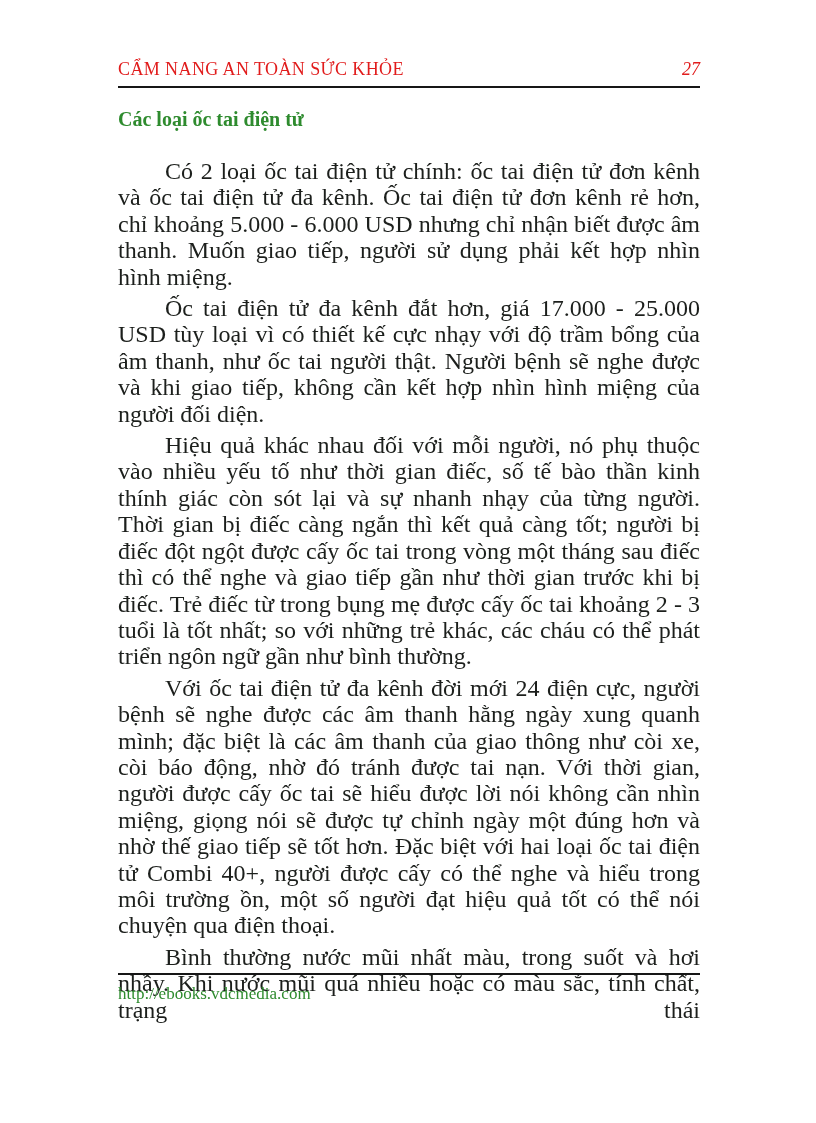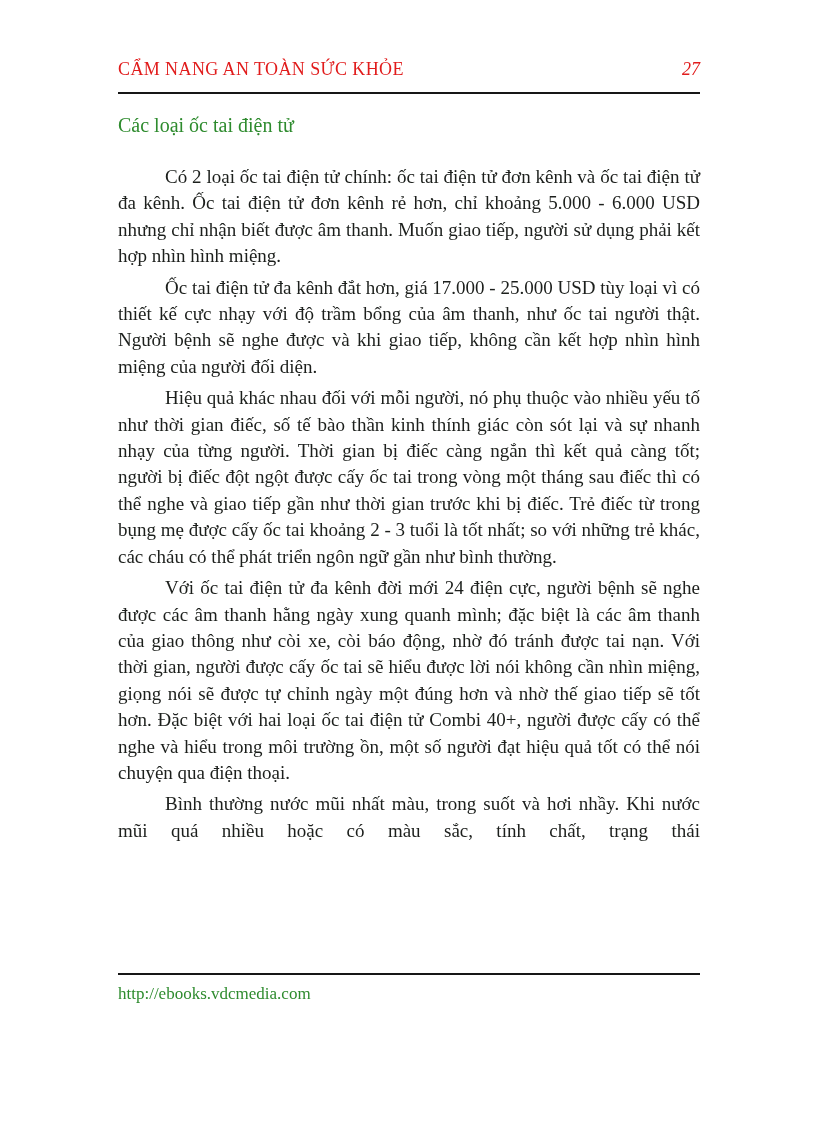--- a/index.html
+++ b/index.html
@@ -29,7 +29,7 @@
     line-height: 24px;
     letter-spacing: 0.4px;
     border-bottom: 2px solid #161616;
-    padding-bottom: 11px;
+    padding-bottom: 5px;
   }
   .doc-header .page-number {
     font-size: 18px;

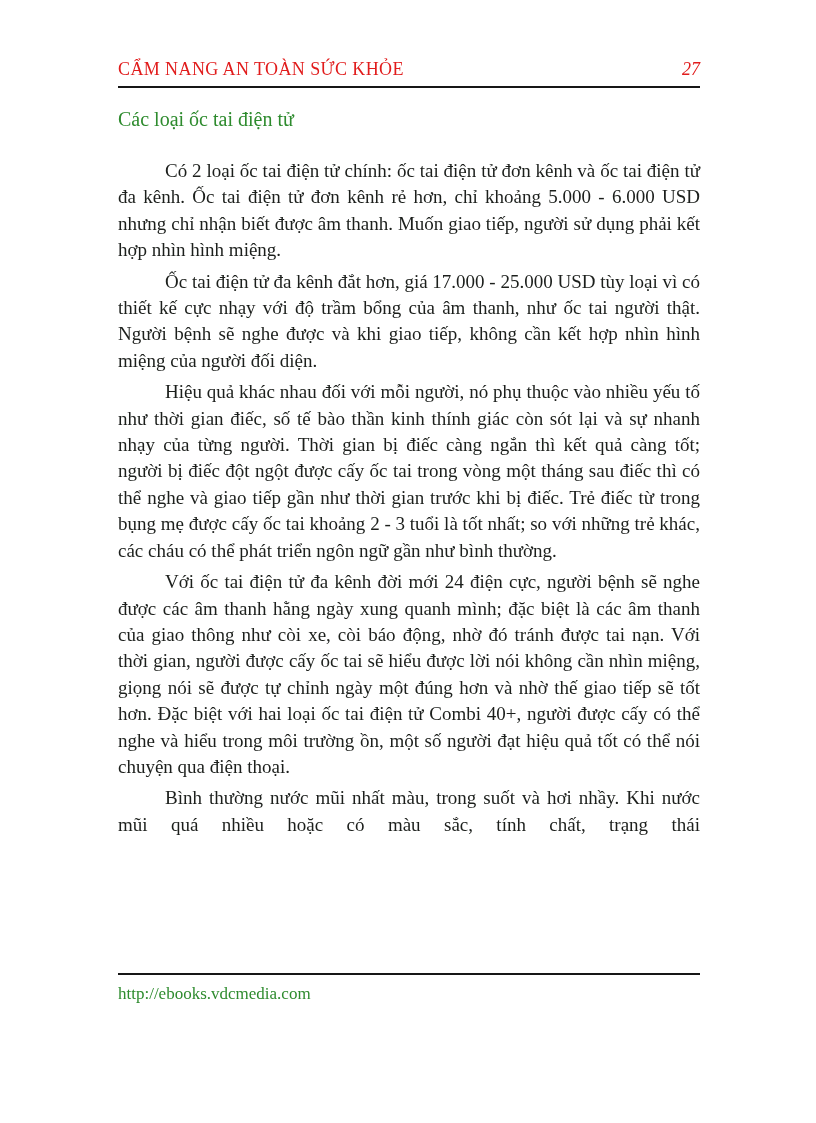--- a/index.html
+++ b/index.html
@@ -38,7 +38,7 @@
   }
   .section-heading {
     font-family: "Liberation Serif", "DejaVu Serif", serif;
-    font-weight: 400;
+    font-weight: 700;
     color: #2e8b2e;
     font-size: 20px;
     line-height: 26px;

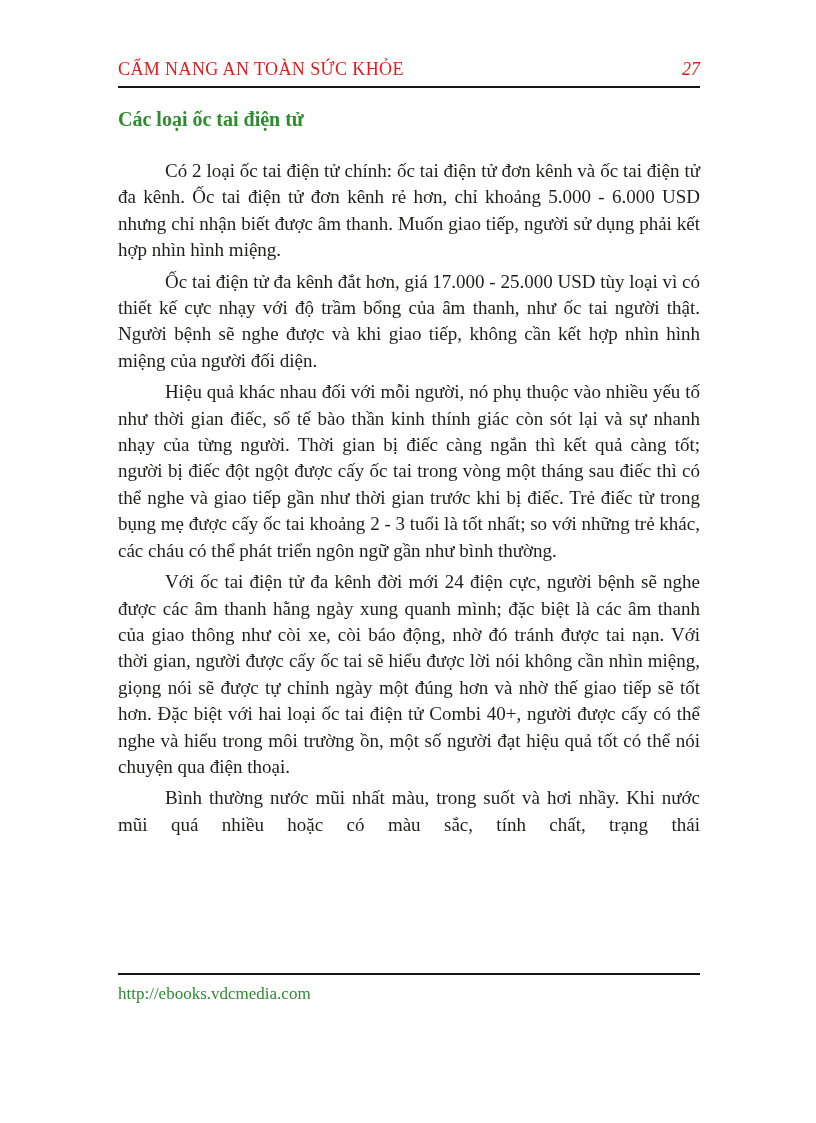--- a/index.html
+++ b/index.html
@@ -48,7 +48,7 @@
     margin: 14px 0 22px 0;
   }
   .body-par {
-    font-size: 19px;
+    font-size: 24px;
     line-height: 26.4px;
     text-align: justify;
     text-indent: 47px;

